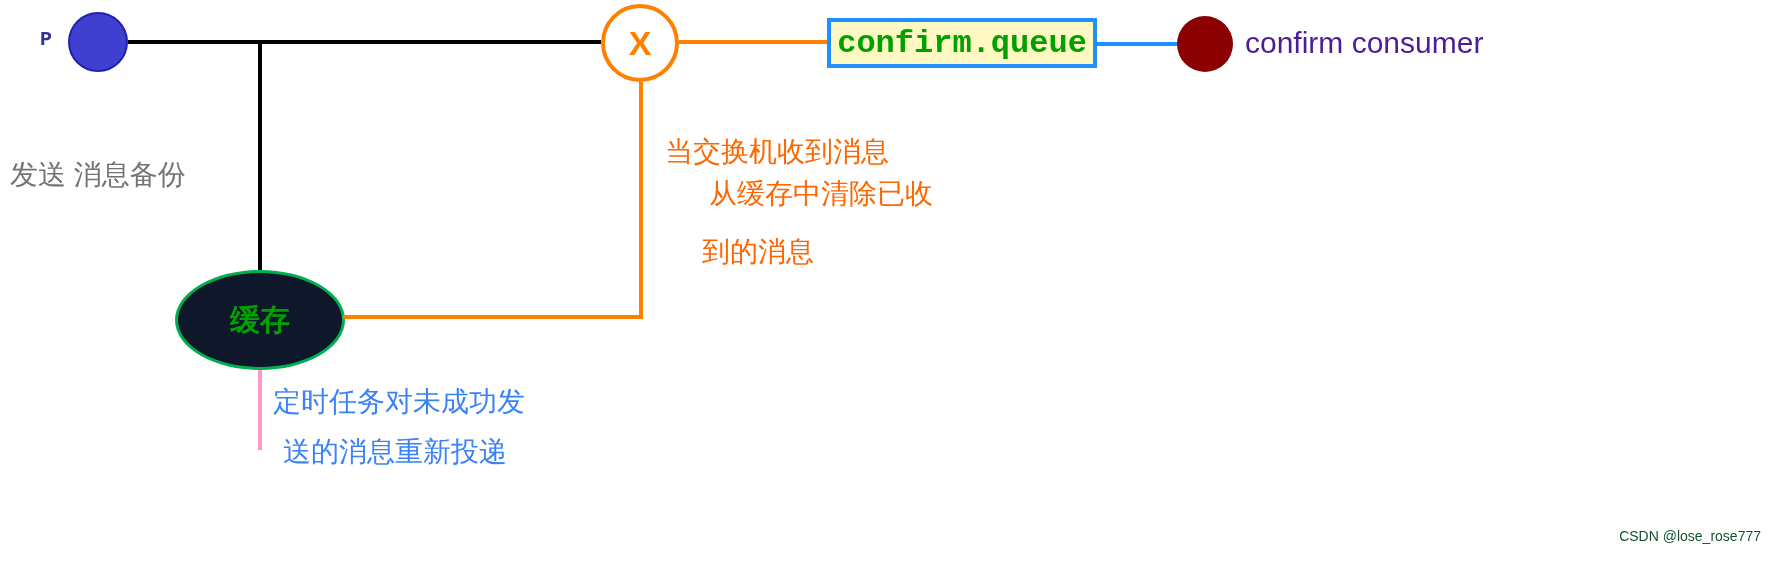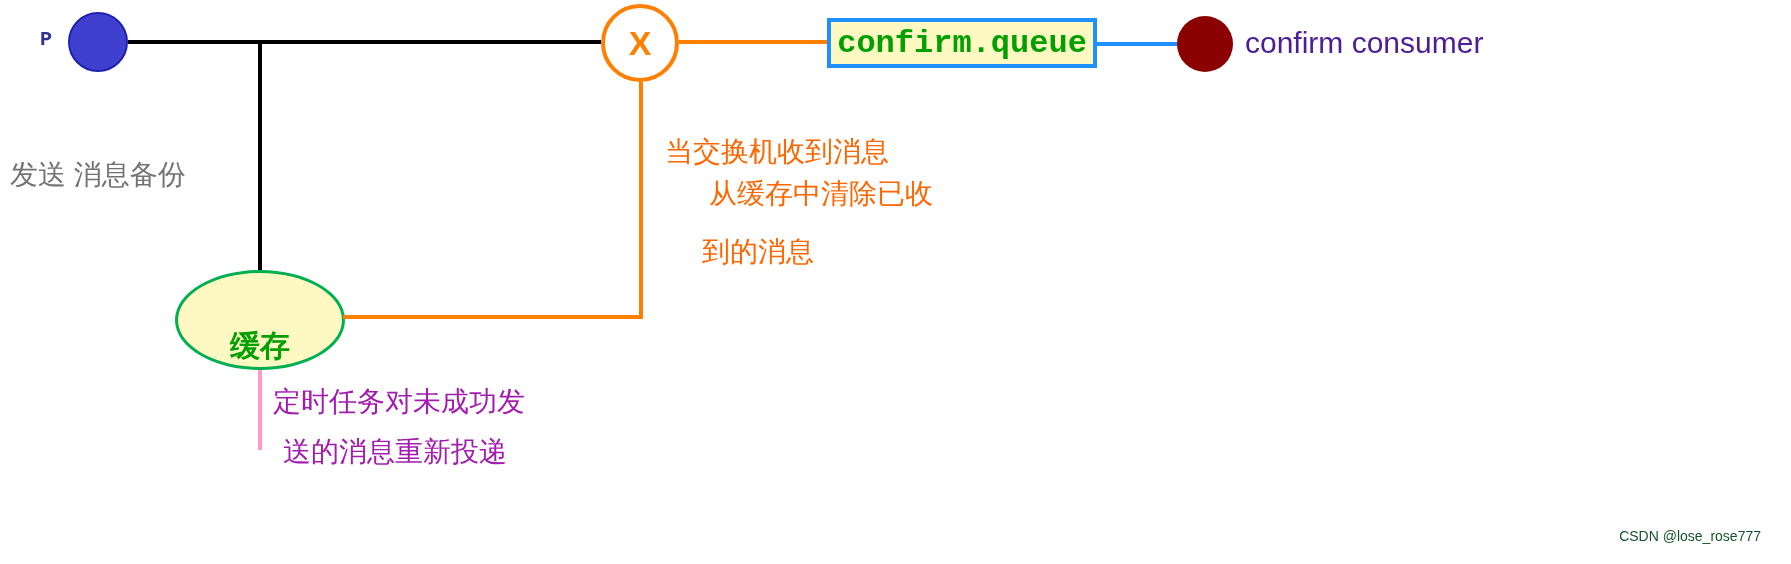--- a/index.html
+++ b/index.html
@@ -82,9 +82,9 @@
       border: 3px solid #00b050;
       border-radius: 50%;
       display: flex;
-      align-items: flex-end;
+      align-items: center;
       justify-content: center;
-      background: #fef9c3;
+      background: #0f172a;
     }
     .cache-label {
       color: #00a000;

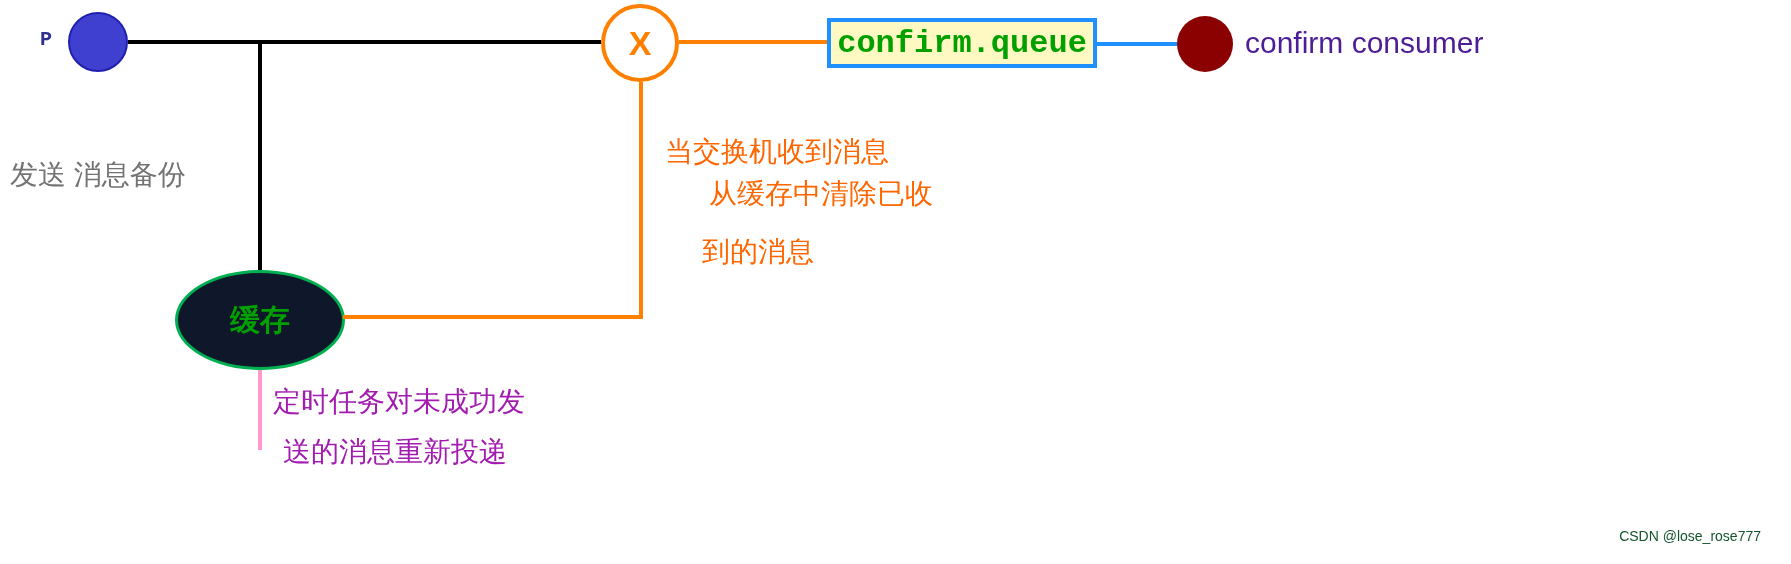--- a/index.html
+++ b/index.html
@@ -104,7 +104,7 @@
       line-height: 1.6;
     }
     .pink-text {
-      color: #a21caf;
+      color: #3b82f6;
       font-size: 28px;
       line-height: 1.7;
     }

